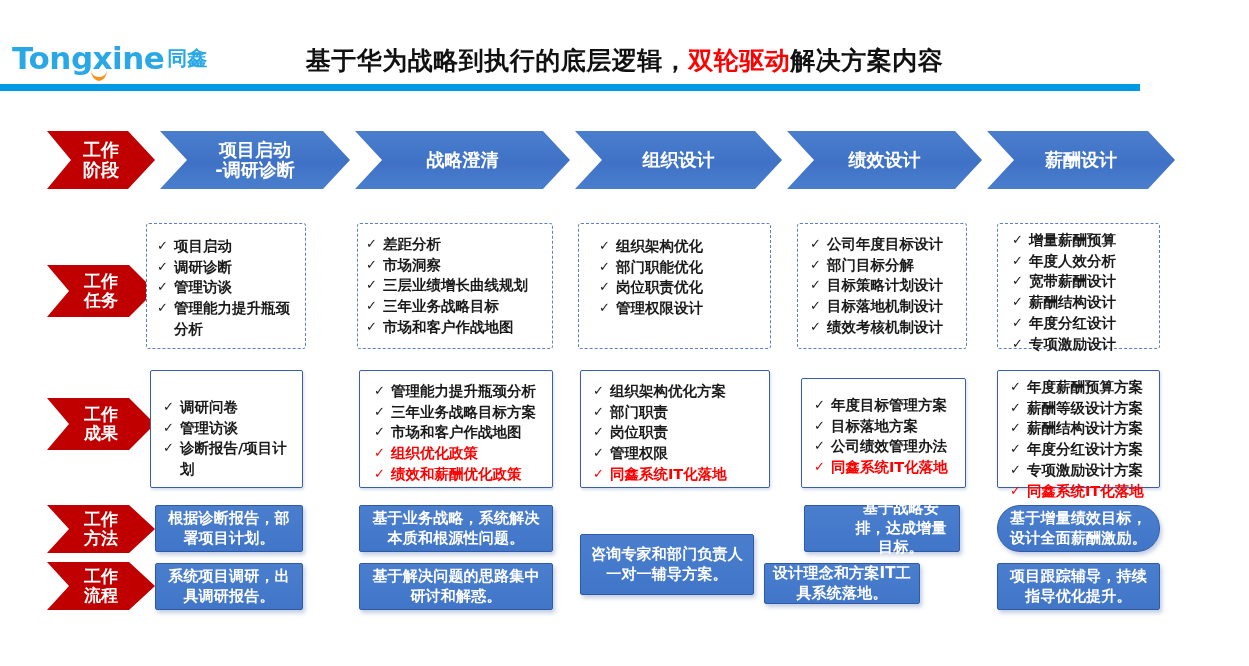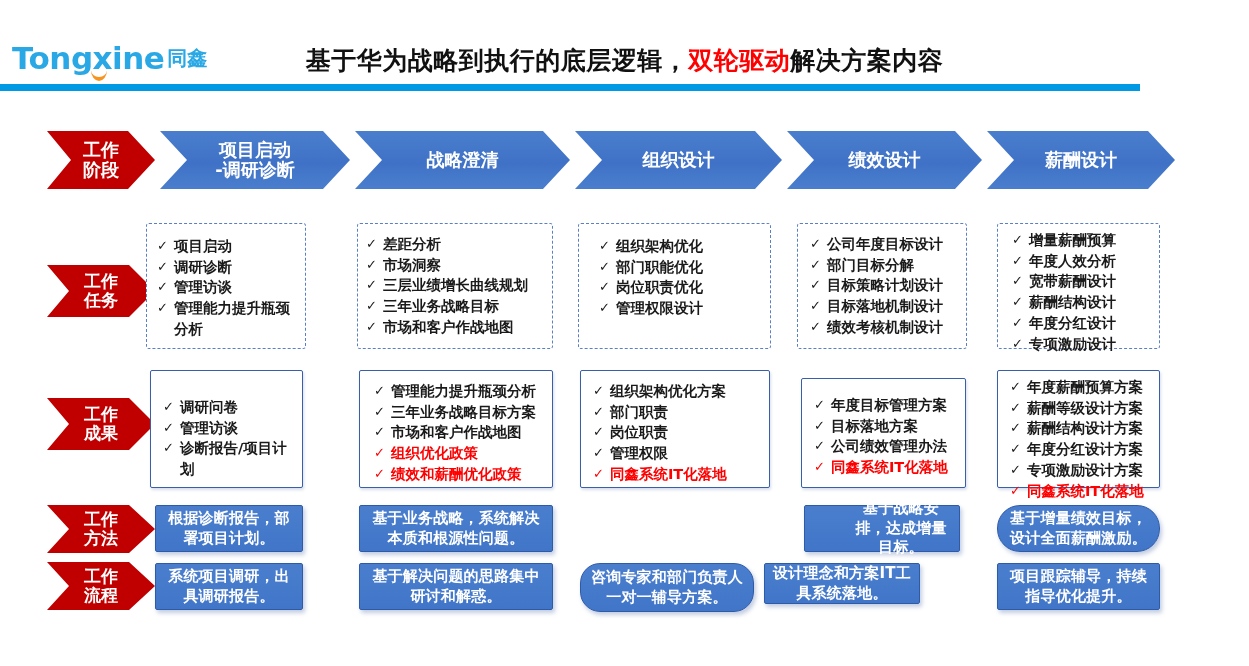--- a/index.html
+++ b/index.html
@@ -382,7 +382,7 @@
   <div class="cell bluebox" style="left:359px;top:563px;width:194px;height:47px;">
     <span>基于解决问题的思路集中研讨和解惑。</span>
   </div>
-  <div class="cell bluebox" style="left:580px;top:563px;width:174px;height:49px;border-radius:20px;">
+  <div class="cell bluebox" style="left:580px;top:534px;width:174px;height:61px;">
     <span>咨询专家和部门负责人一对一辅导方案。</span>
   </div>
   <div class="cell bluebox" style="left:764px;top:563px;width:156px;height:41px;">

